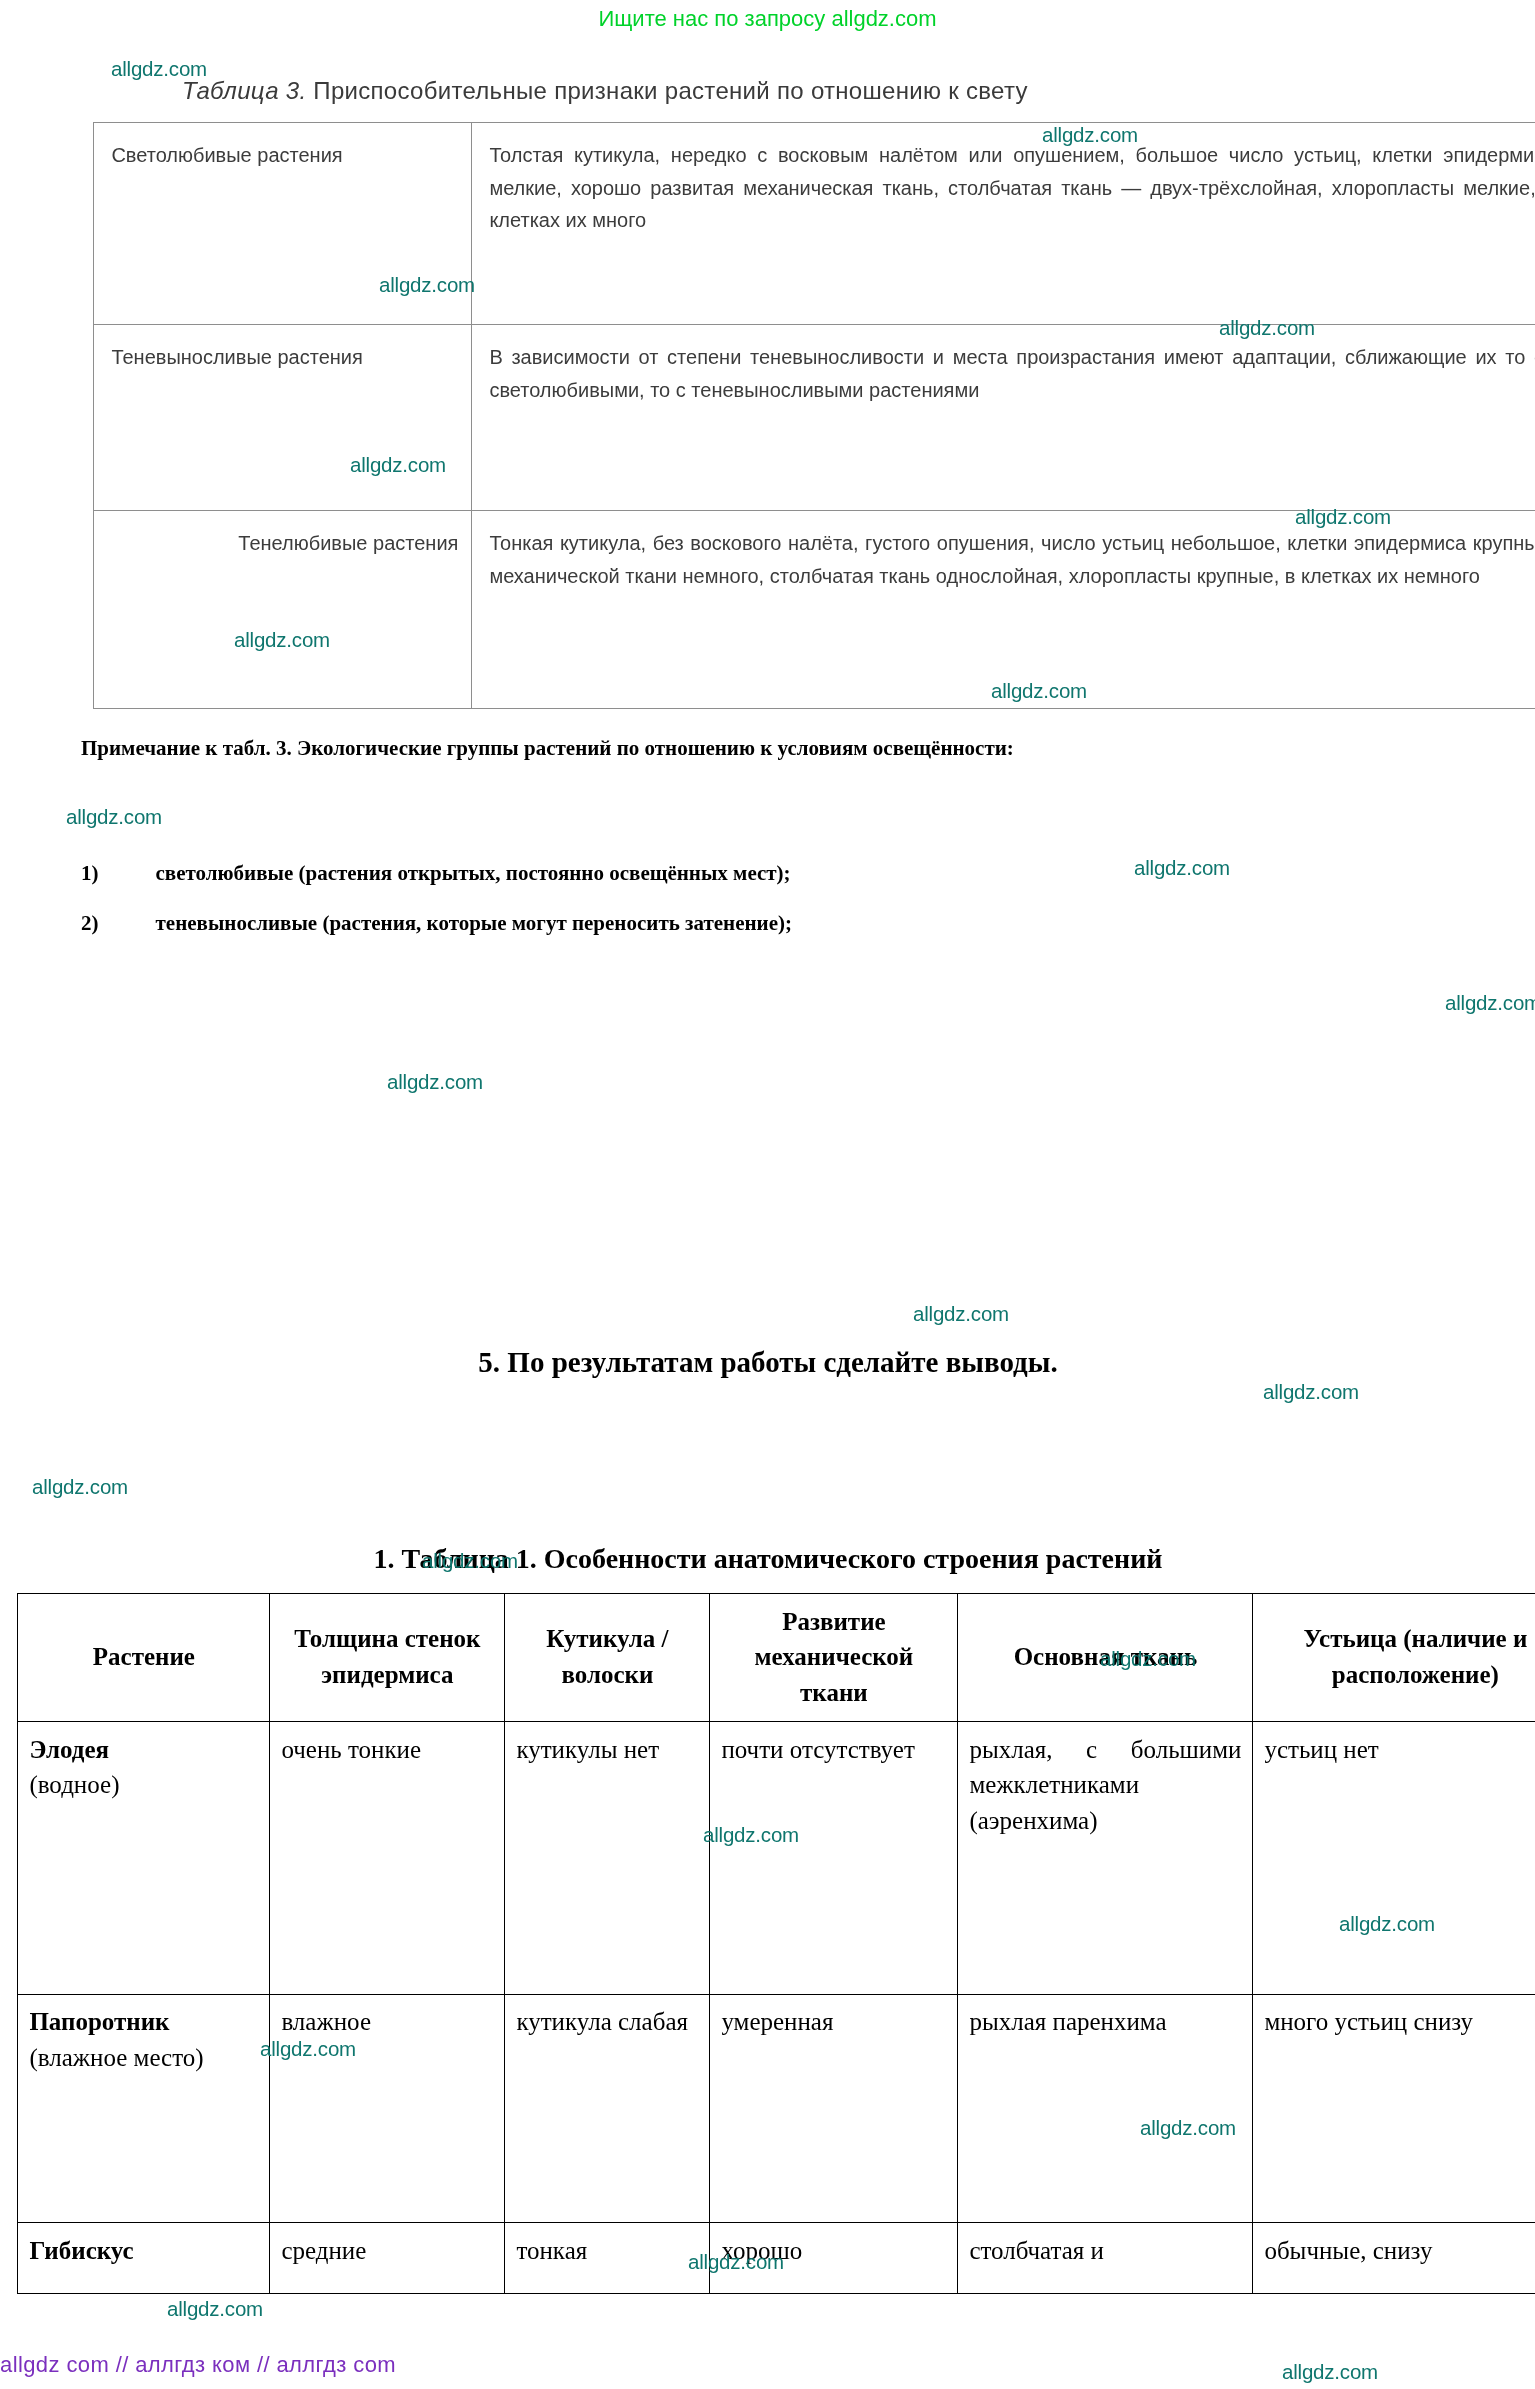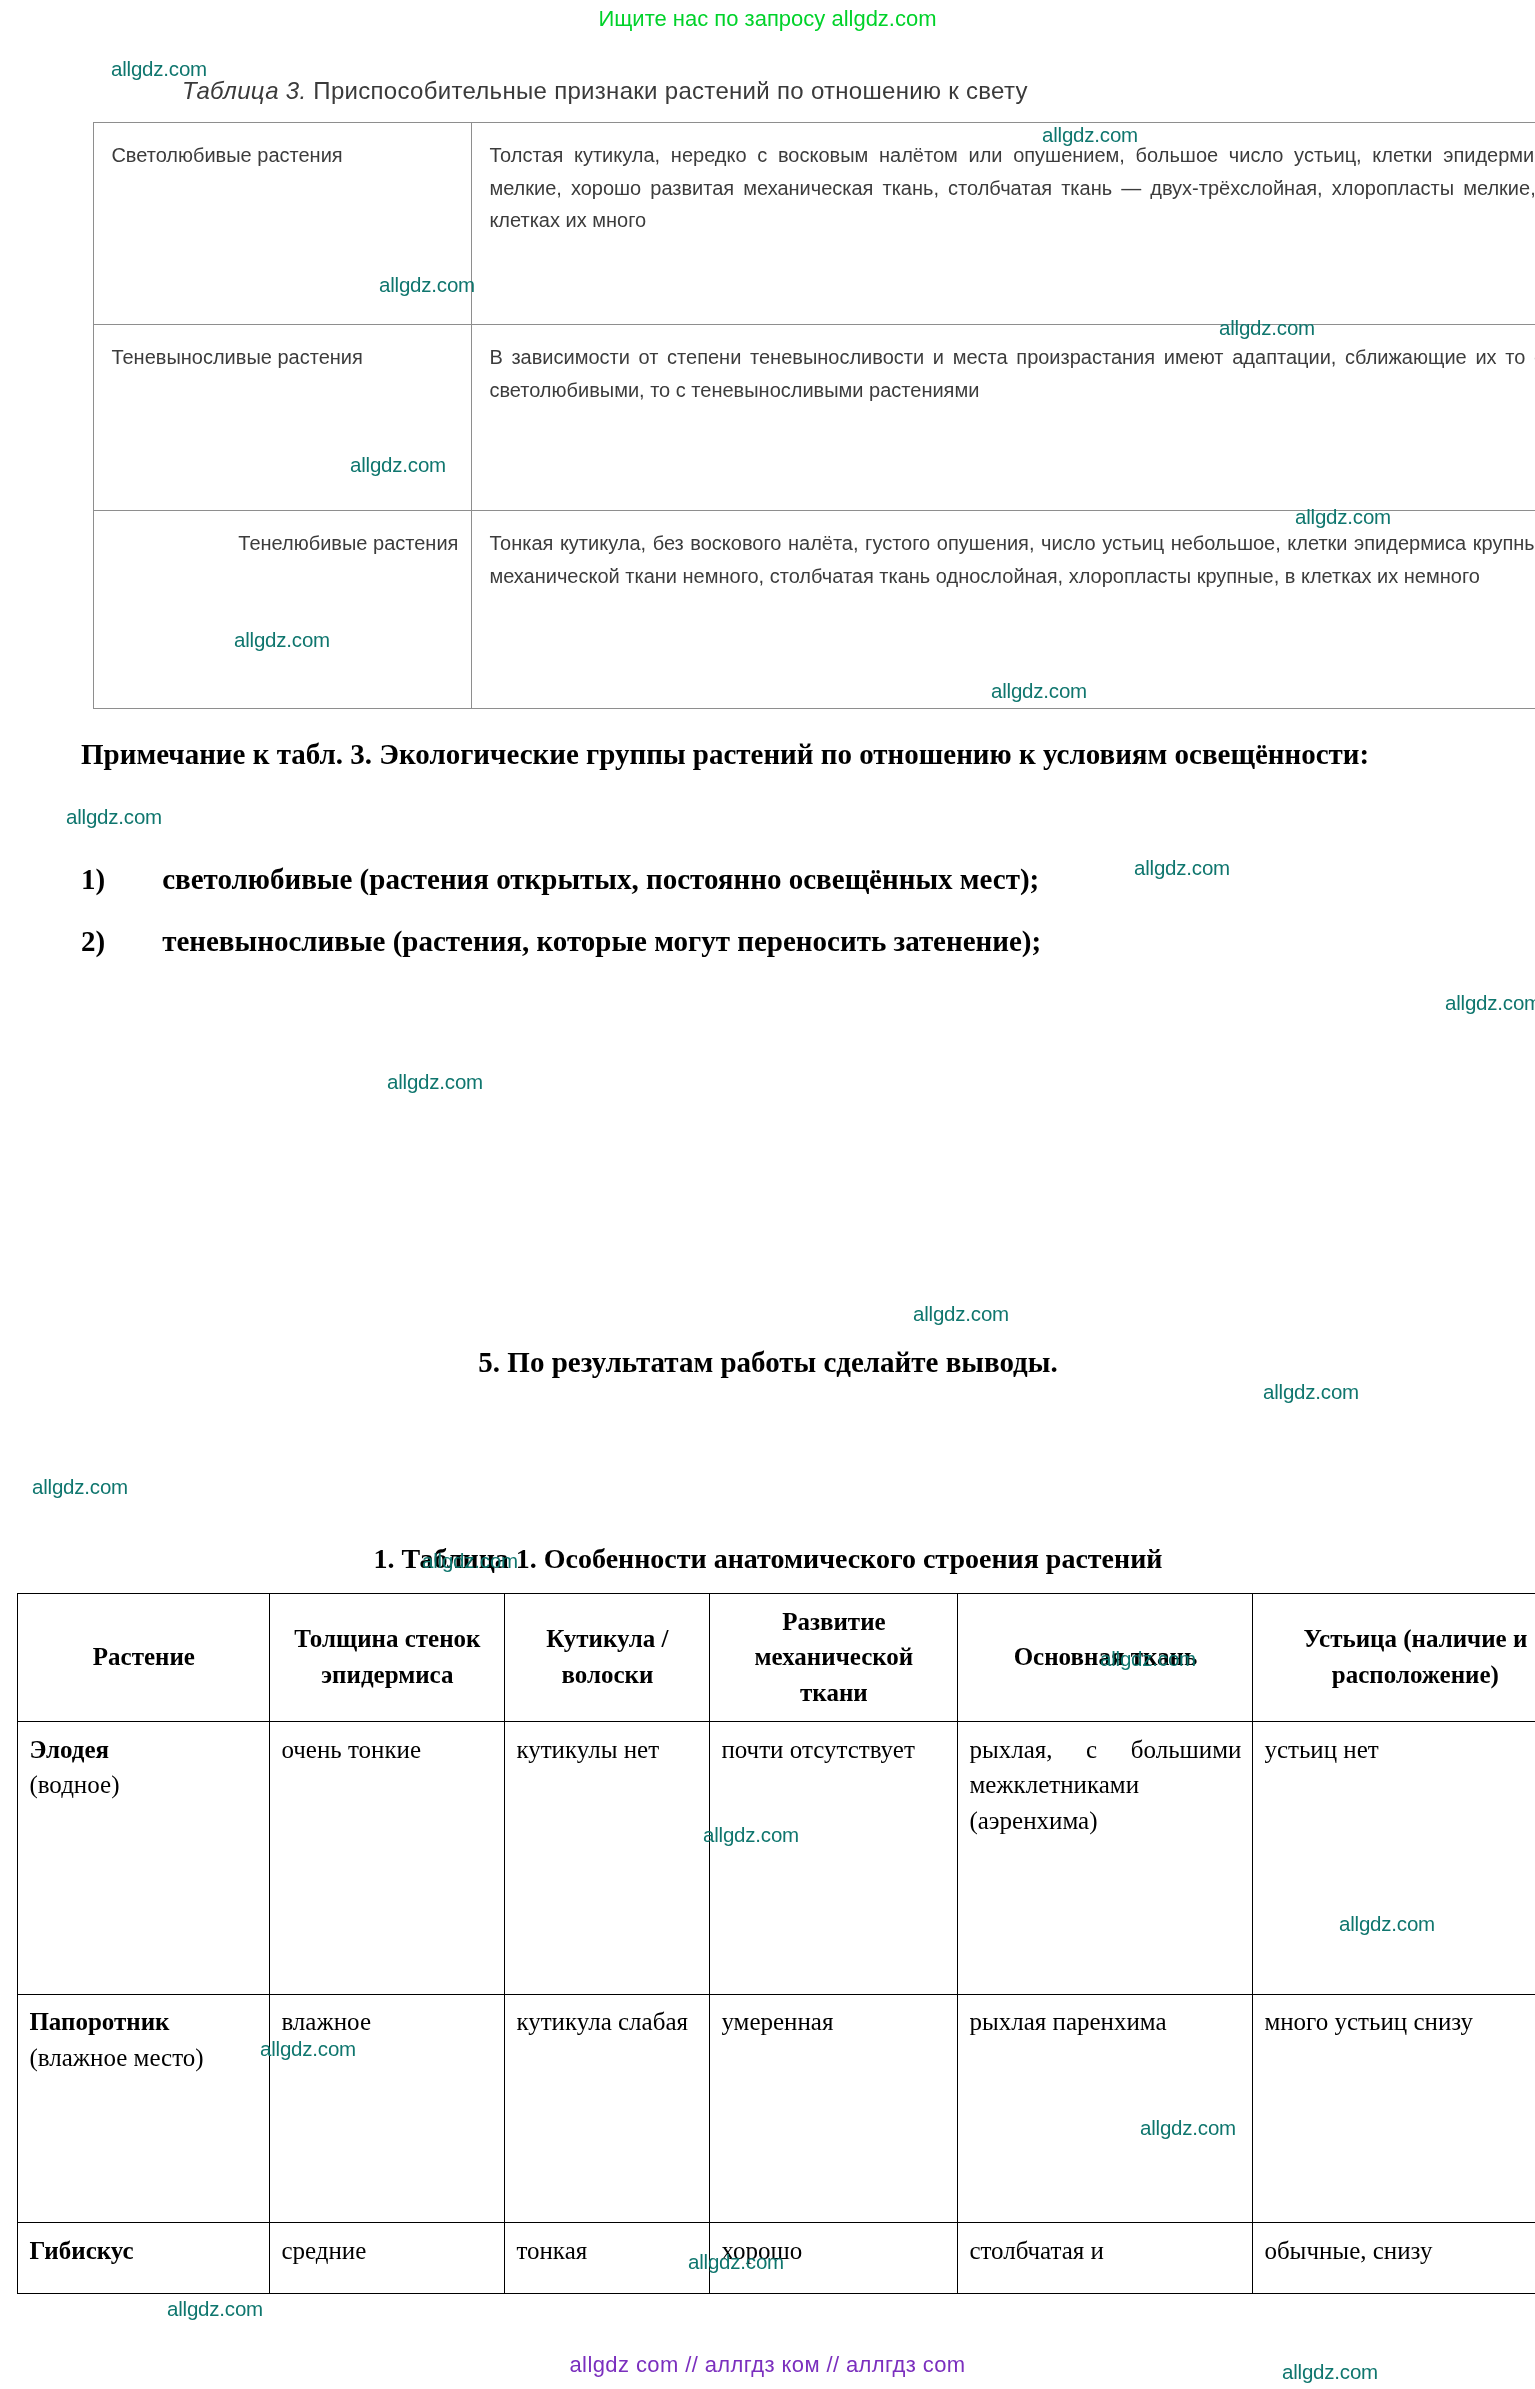--- a/index.html
+++ b/index.html
@@ -95,7 +95,7 @@
     width: 1488px;
     font-family: "Liberation Serif", serif;
     font-weight: bold;
-    font-size: 29px;
+    font-size: 21px;
     line-height: 1.42;
     text-align: justify;
   }

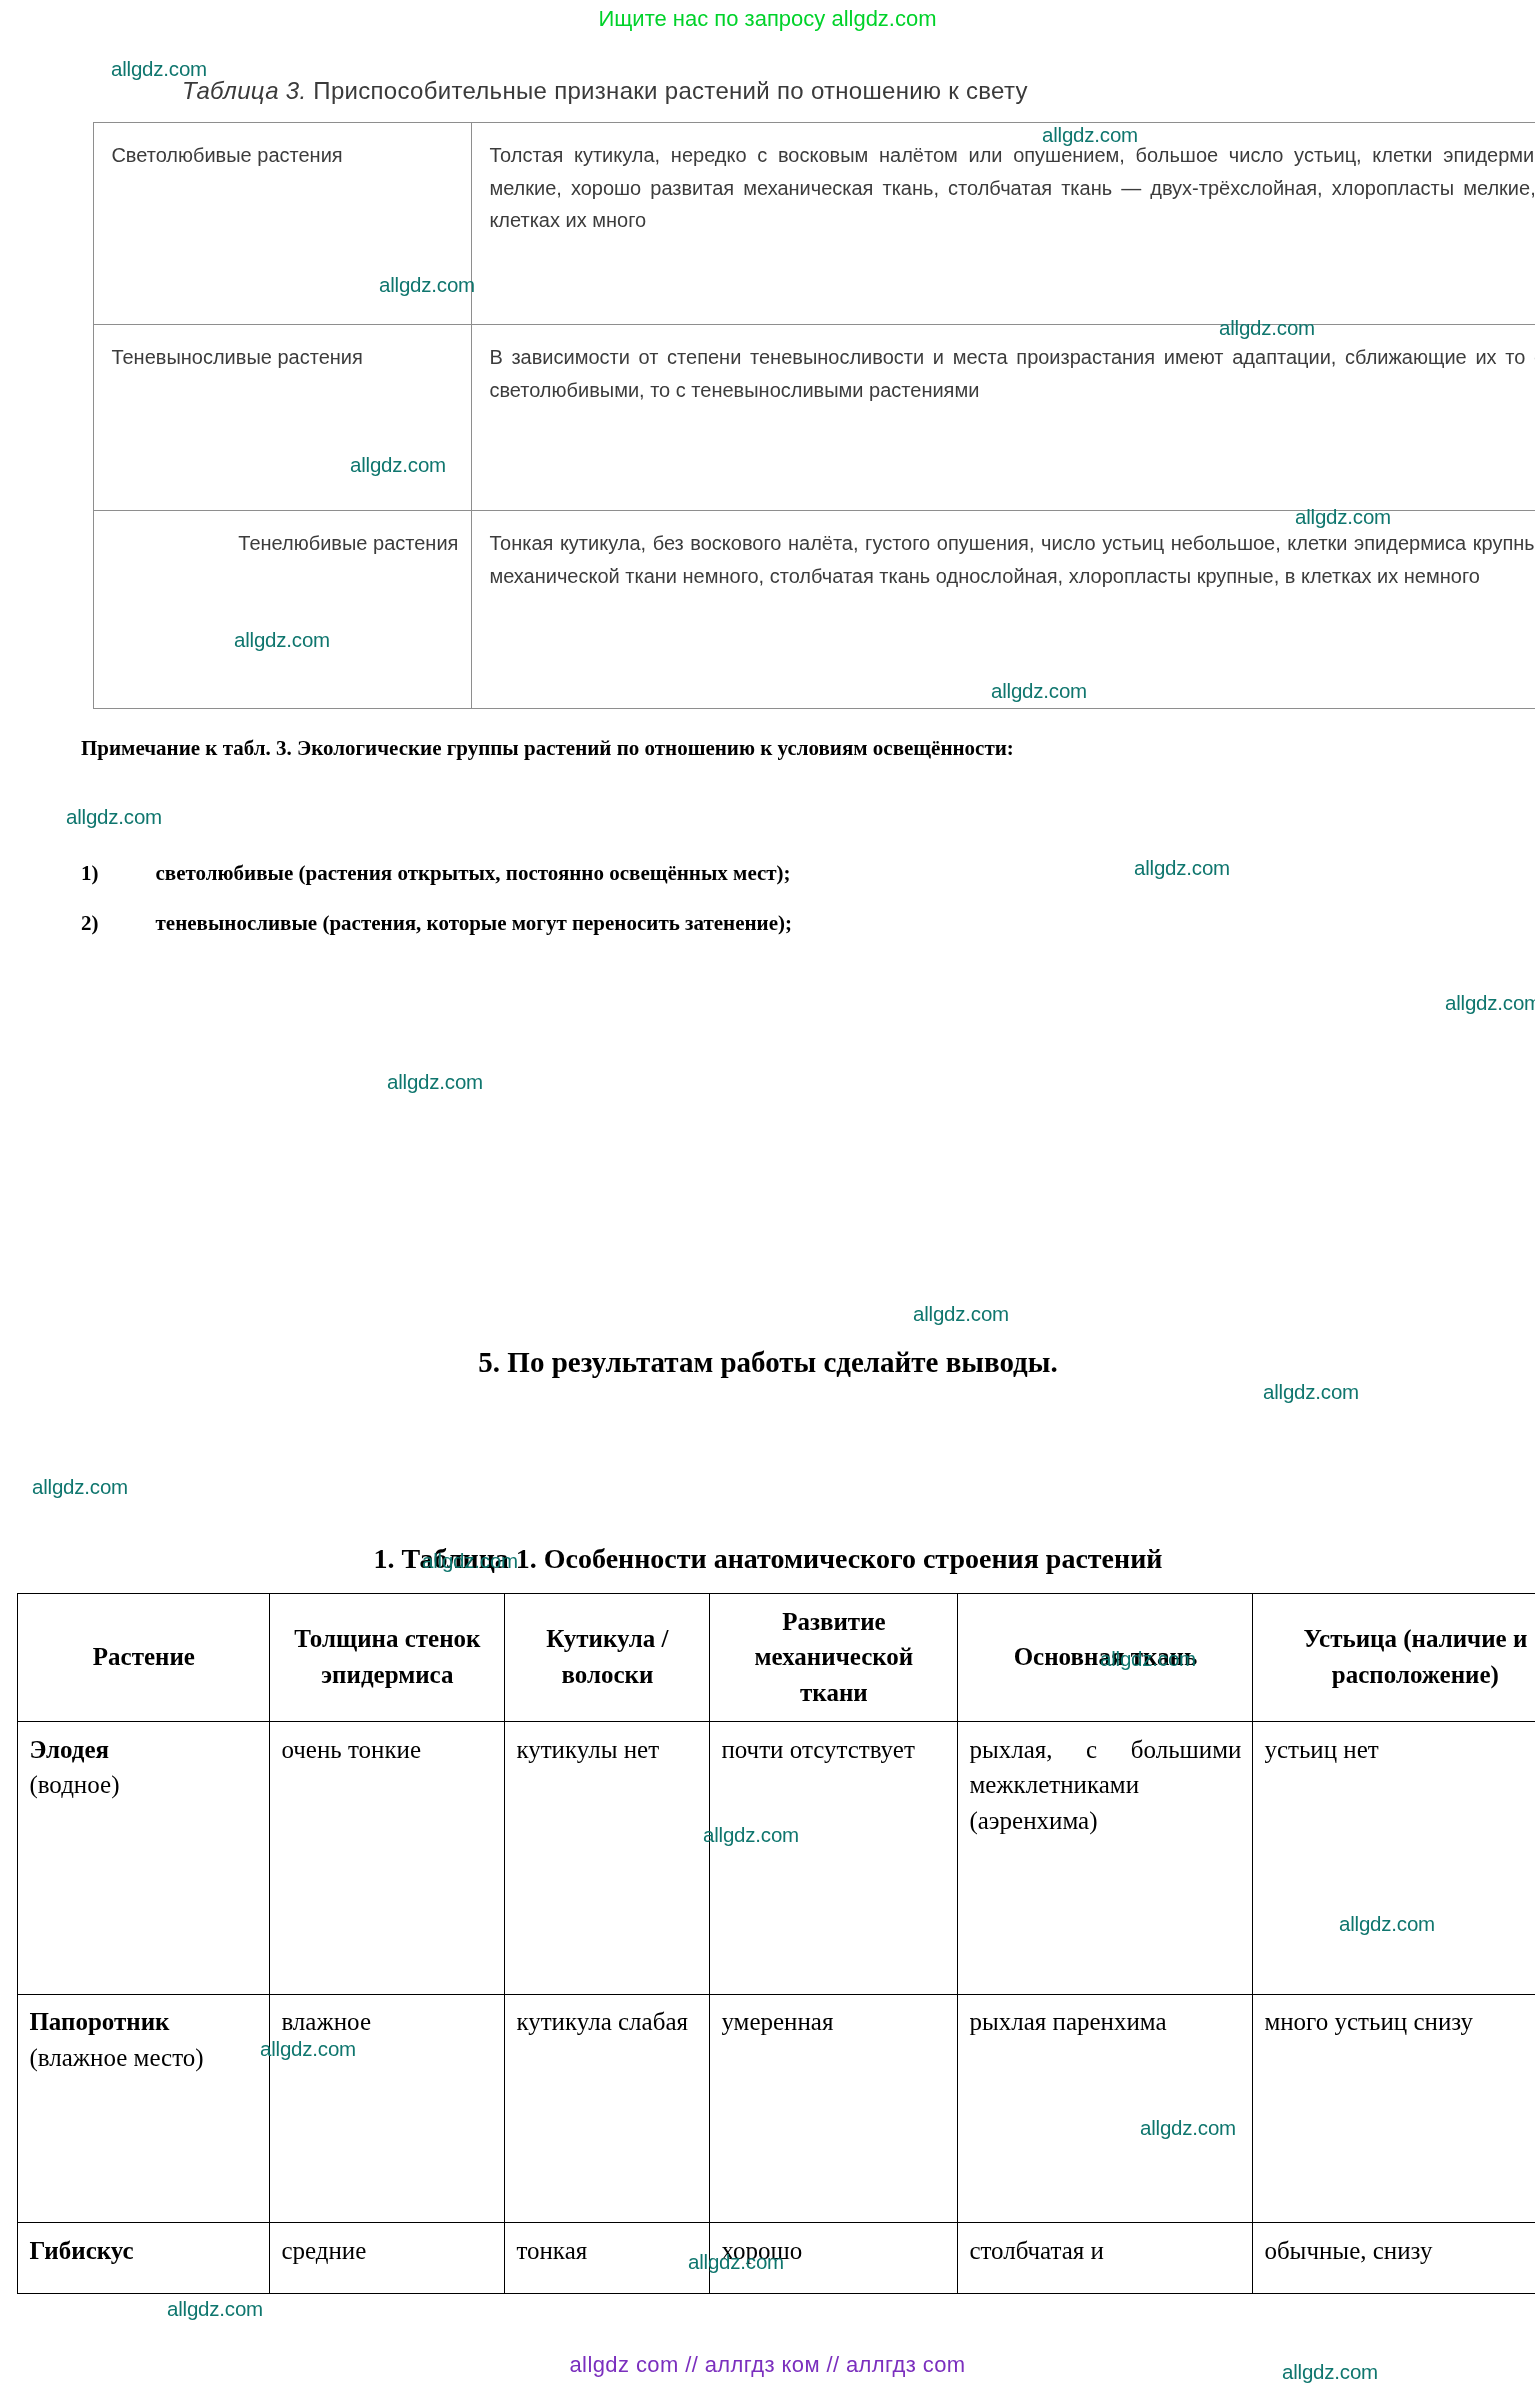--- a/index.html
+++ b/index.html
@@ -41,7 +41,7 @@
     bottom: 11px;
     left: 0;
     width: 100%;
-    text-align: center;
+    text-align: left;
     font-family: "Liberation Sans", sans-serif;
     font-size: 22px;
     color: #7b2fbe;

